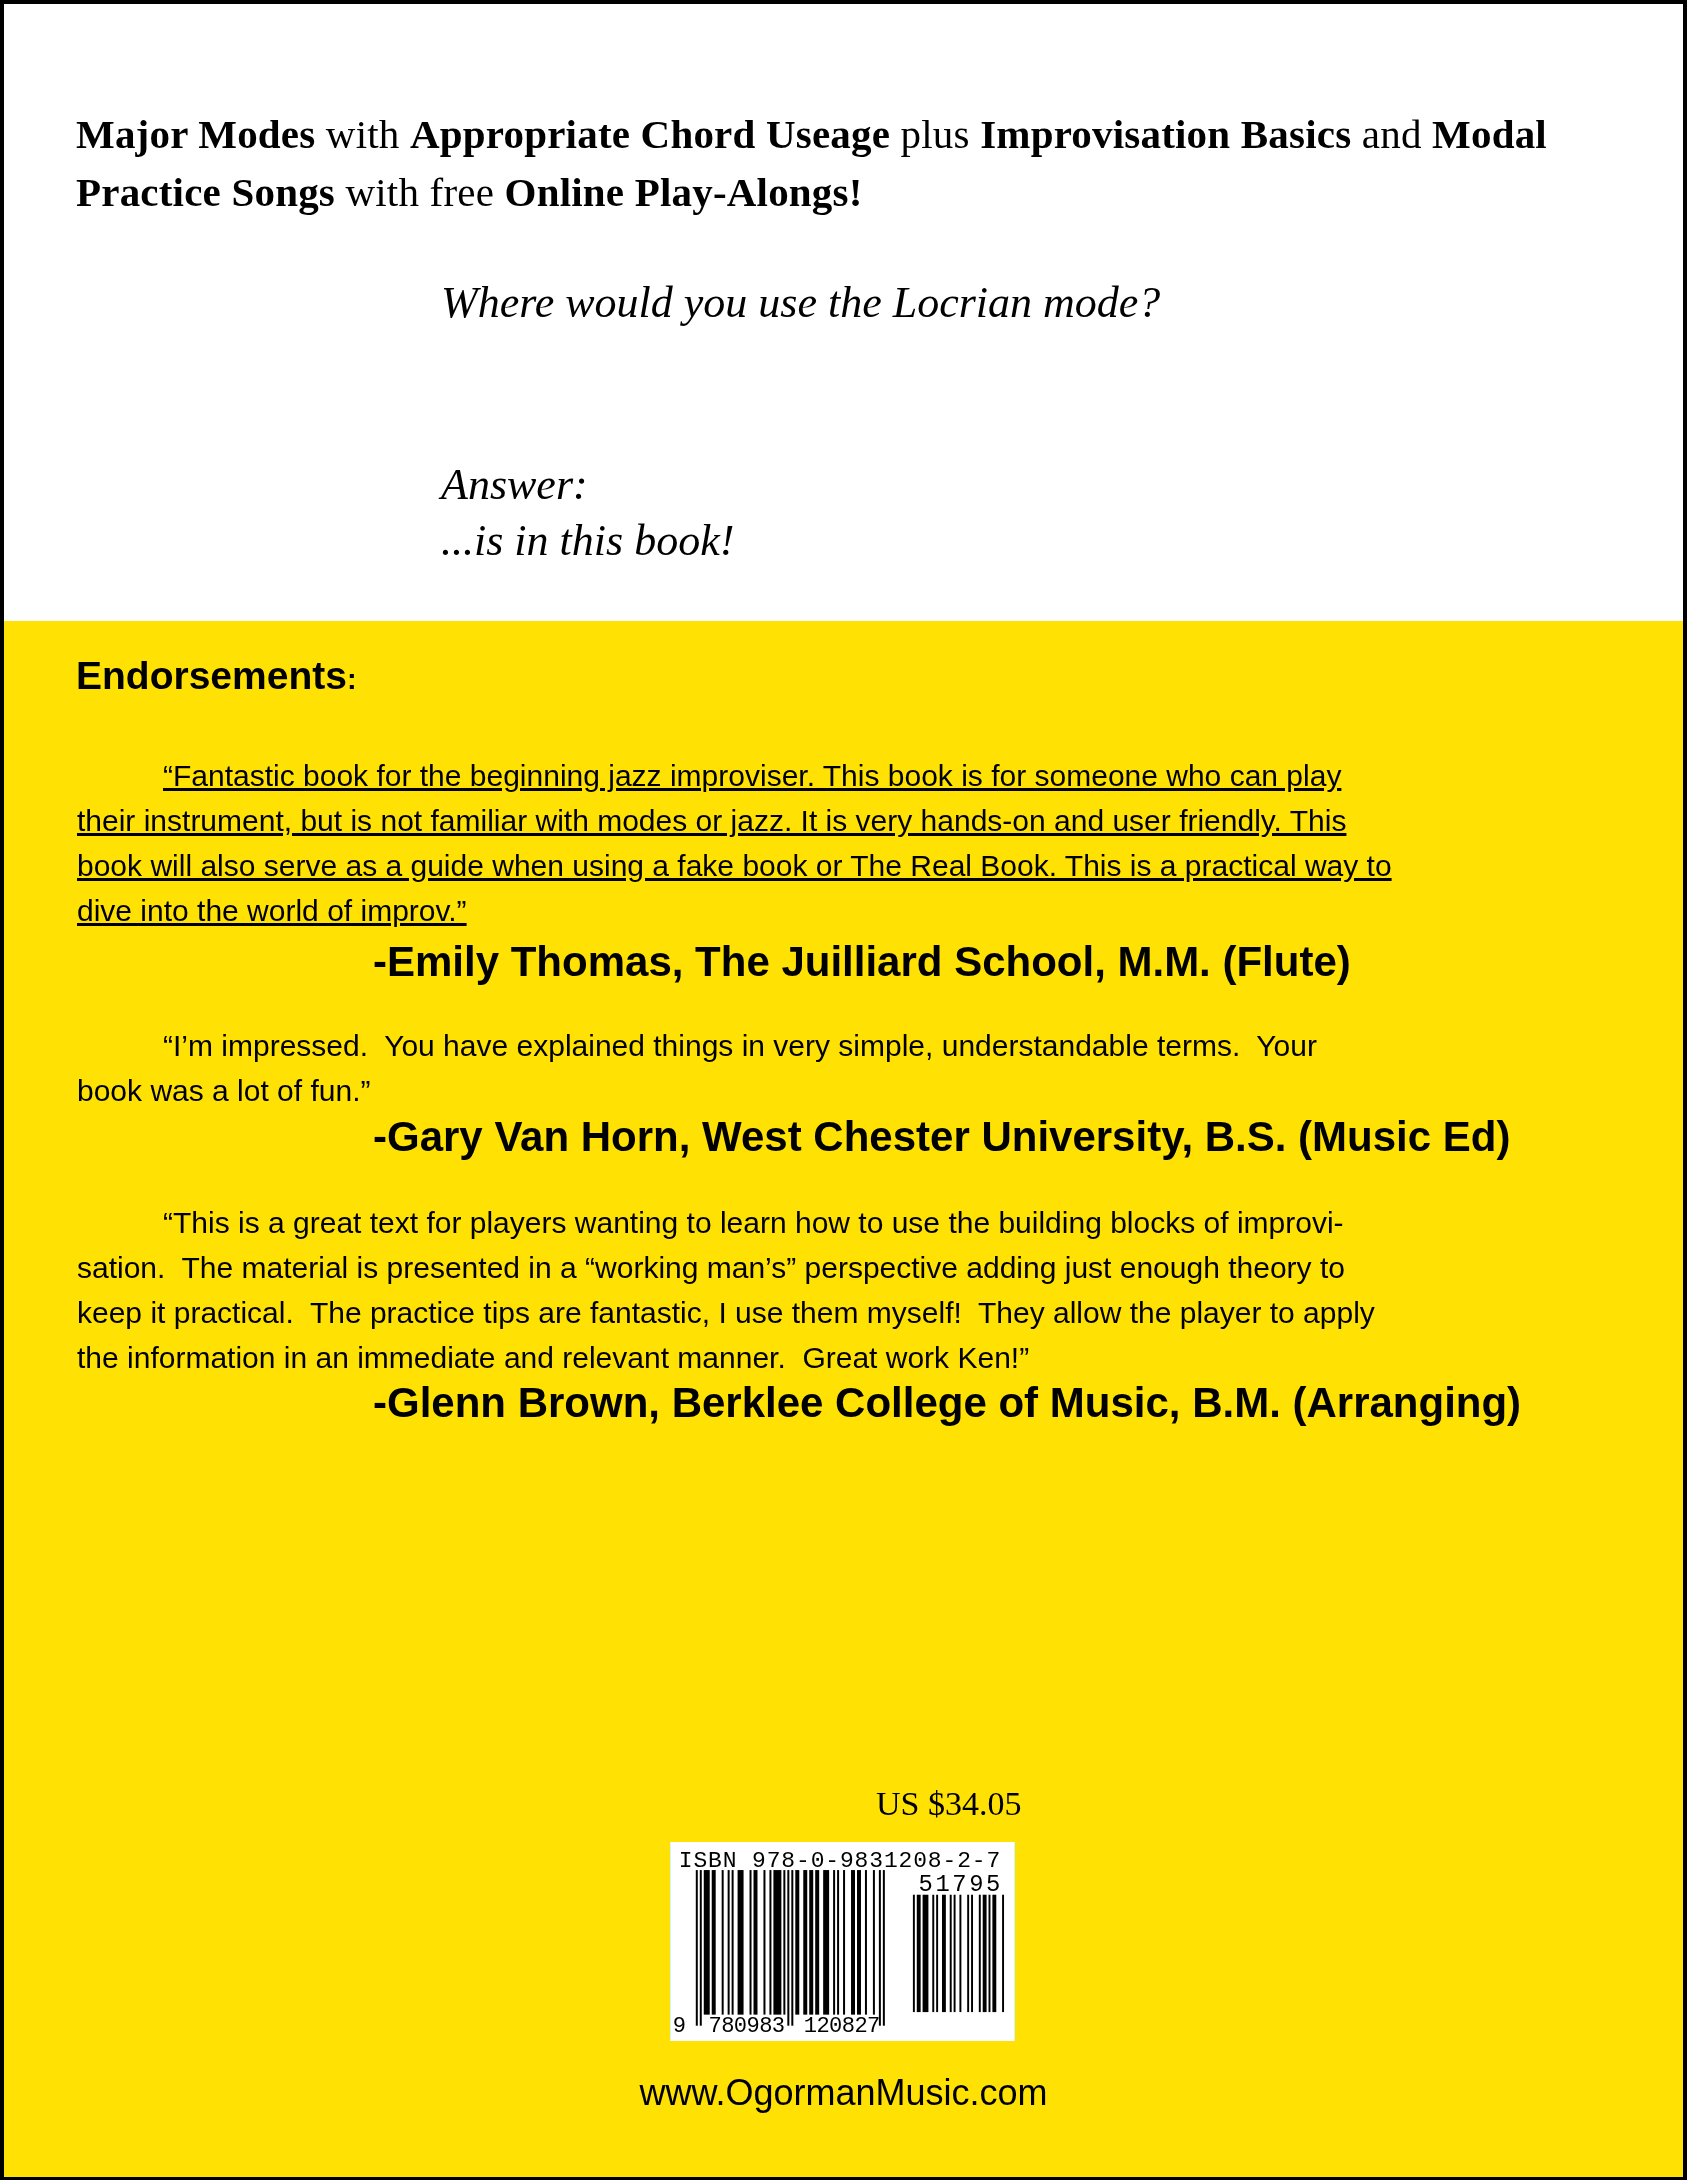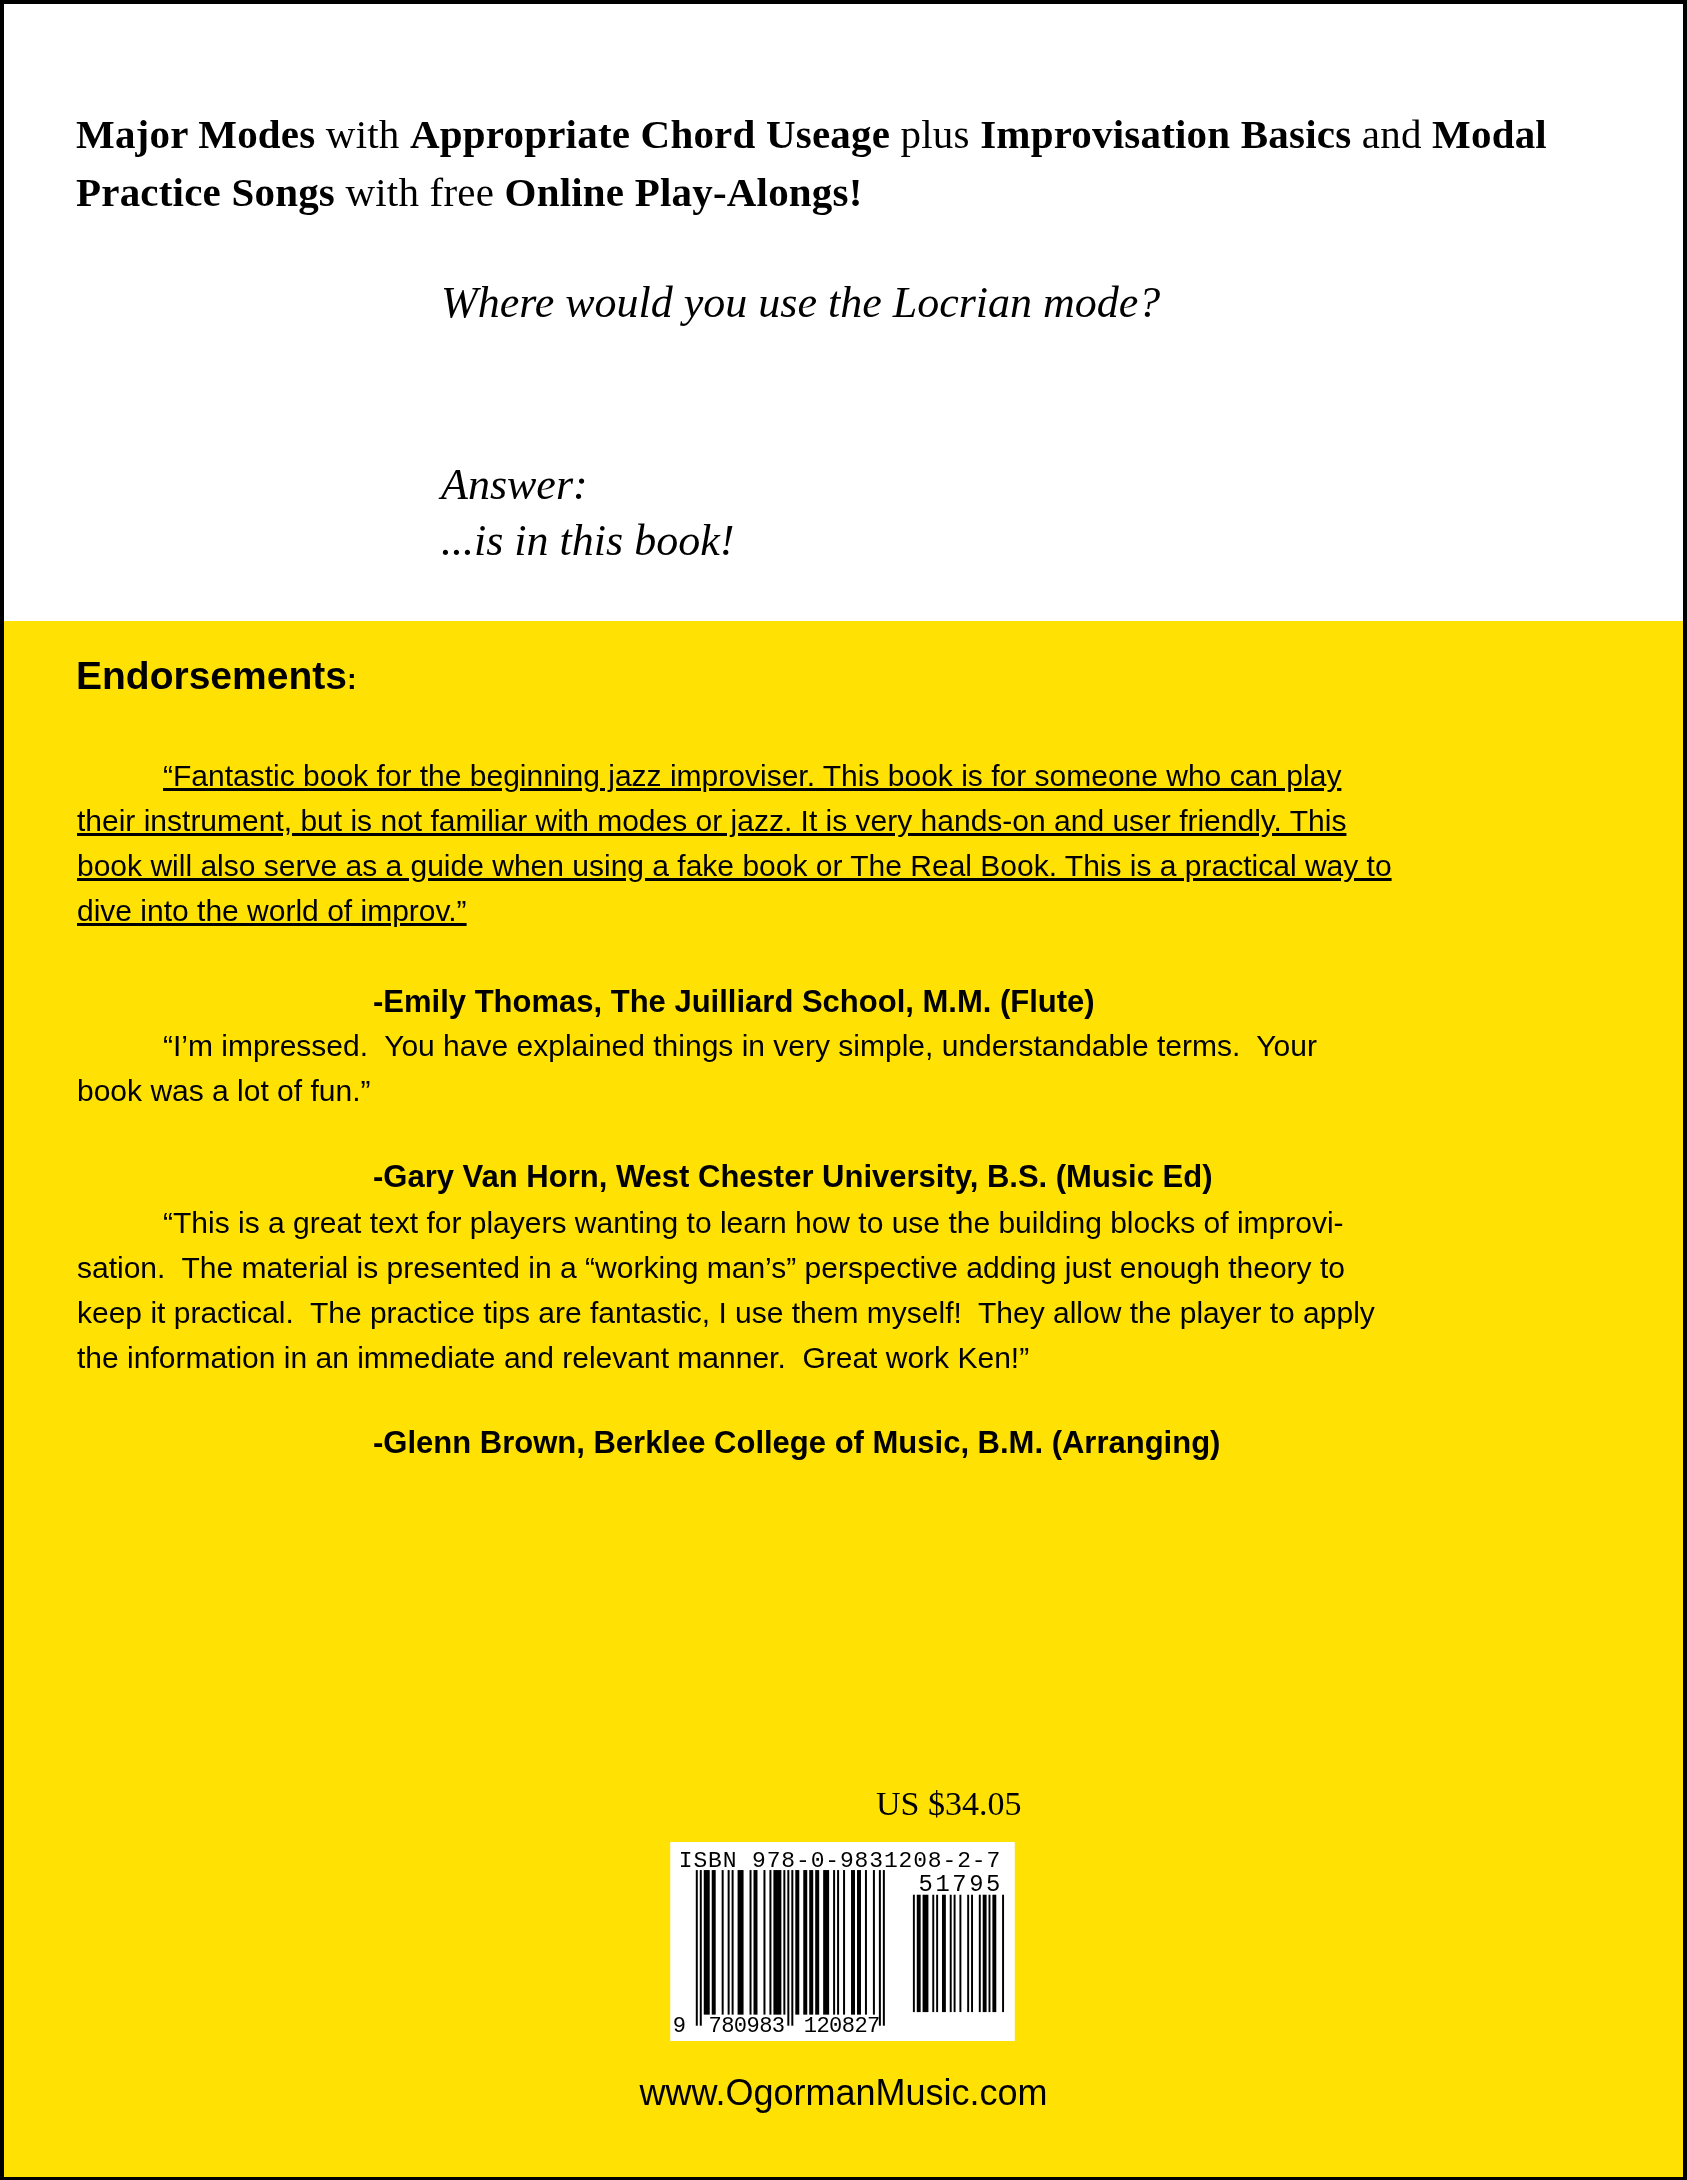--- a/index.html
+++ b/index.html
@@ -45,7 +45,7 @@
   .q3{top:1196px;}
   .attrib{
     left:73px;padding-left:296px;
-    font-weight:bold;font-size:31px;line-height:37px;margin-top:40px;
+    font-weight:bold;font-size:42px;line-height:37px;
   }
   .a1{top:939px;}
   .a2{top:1114px;}

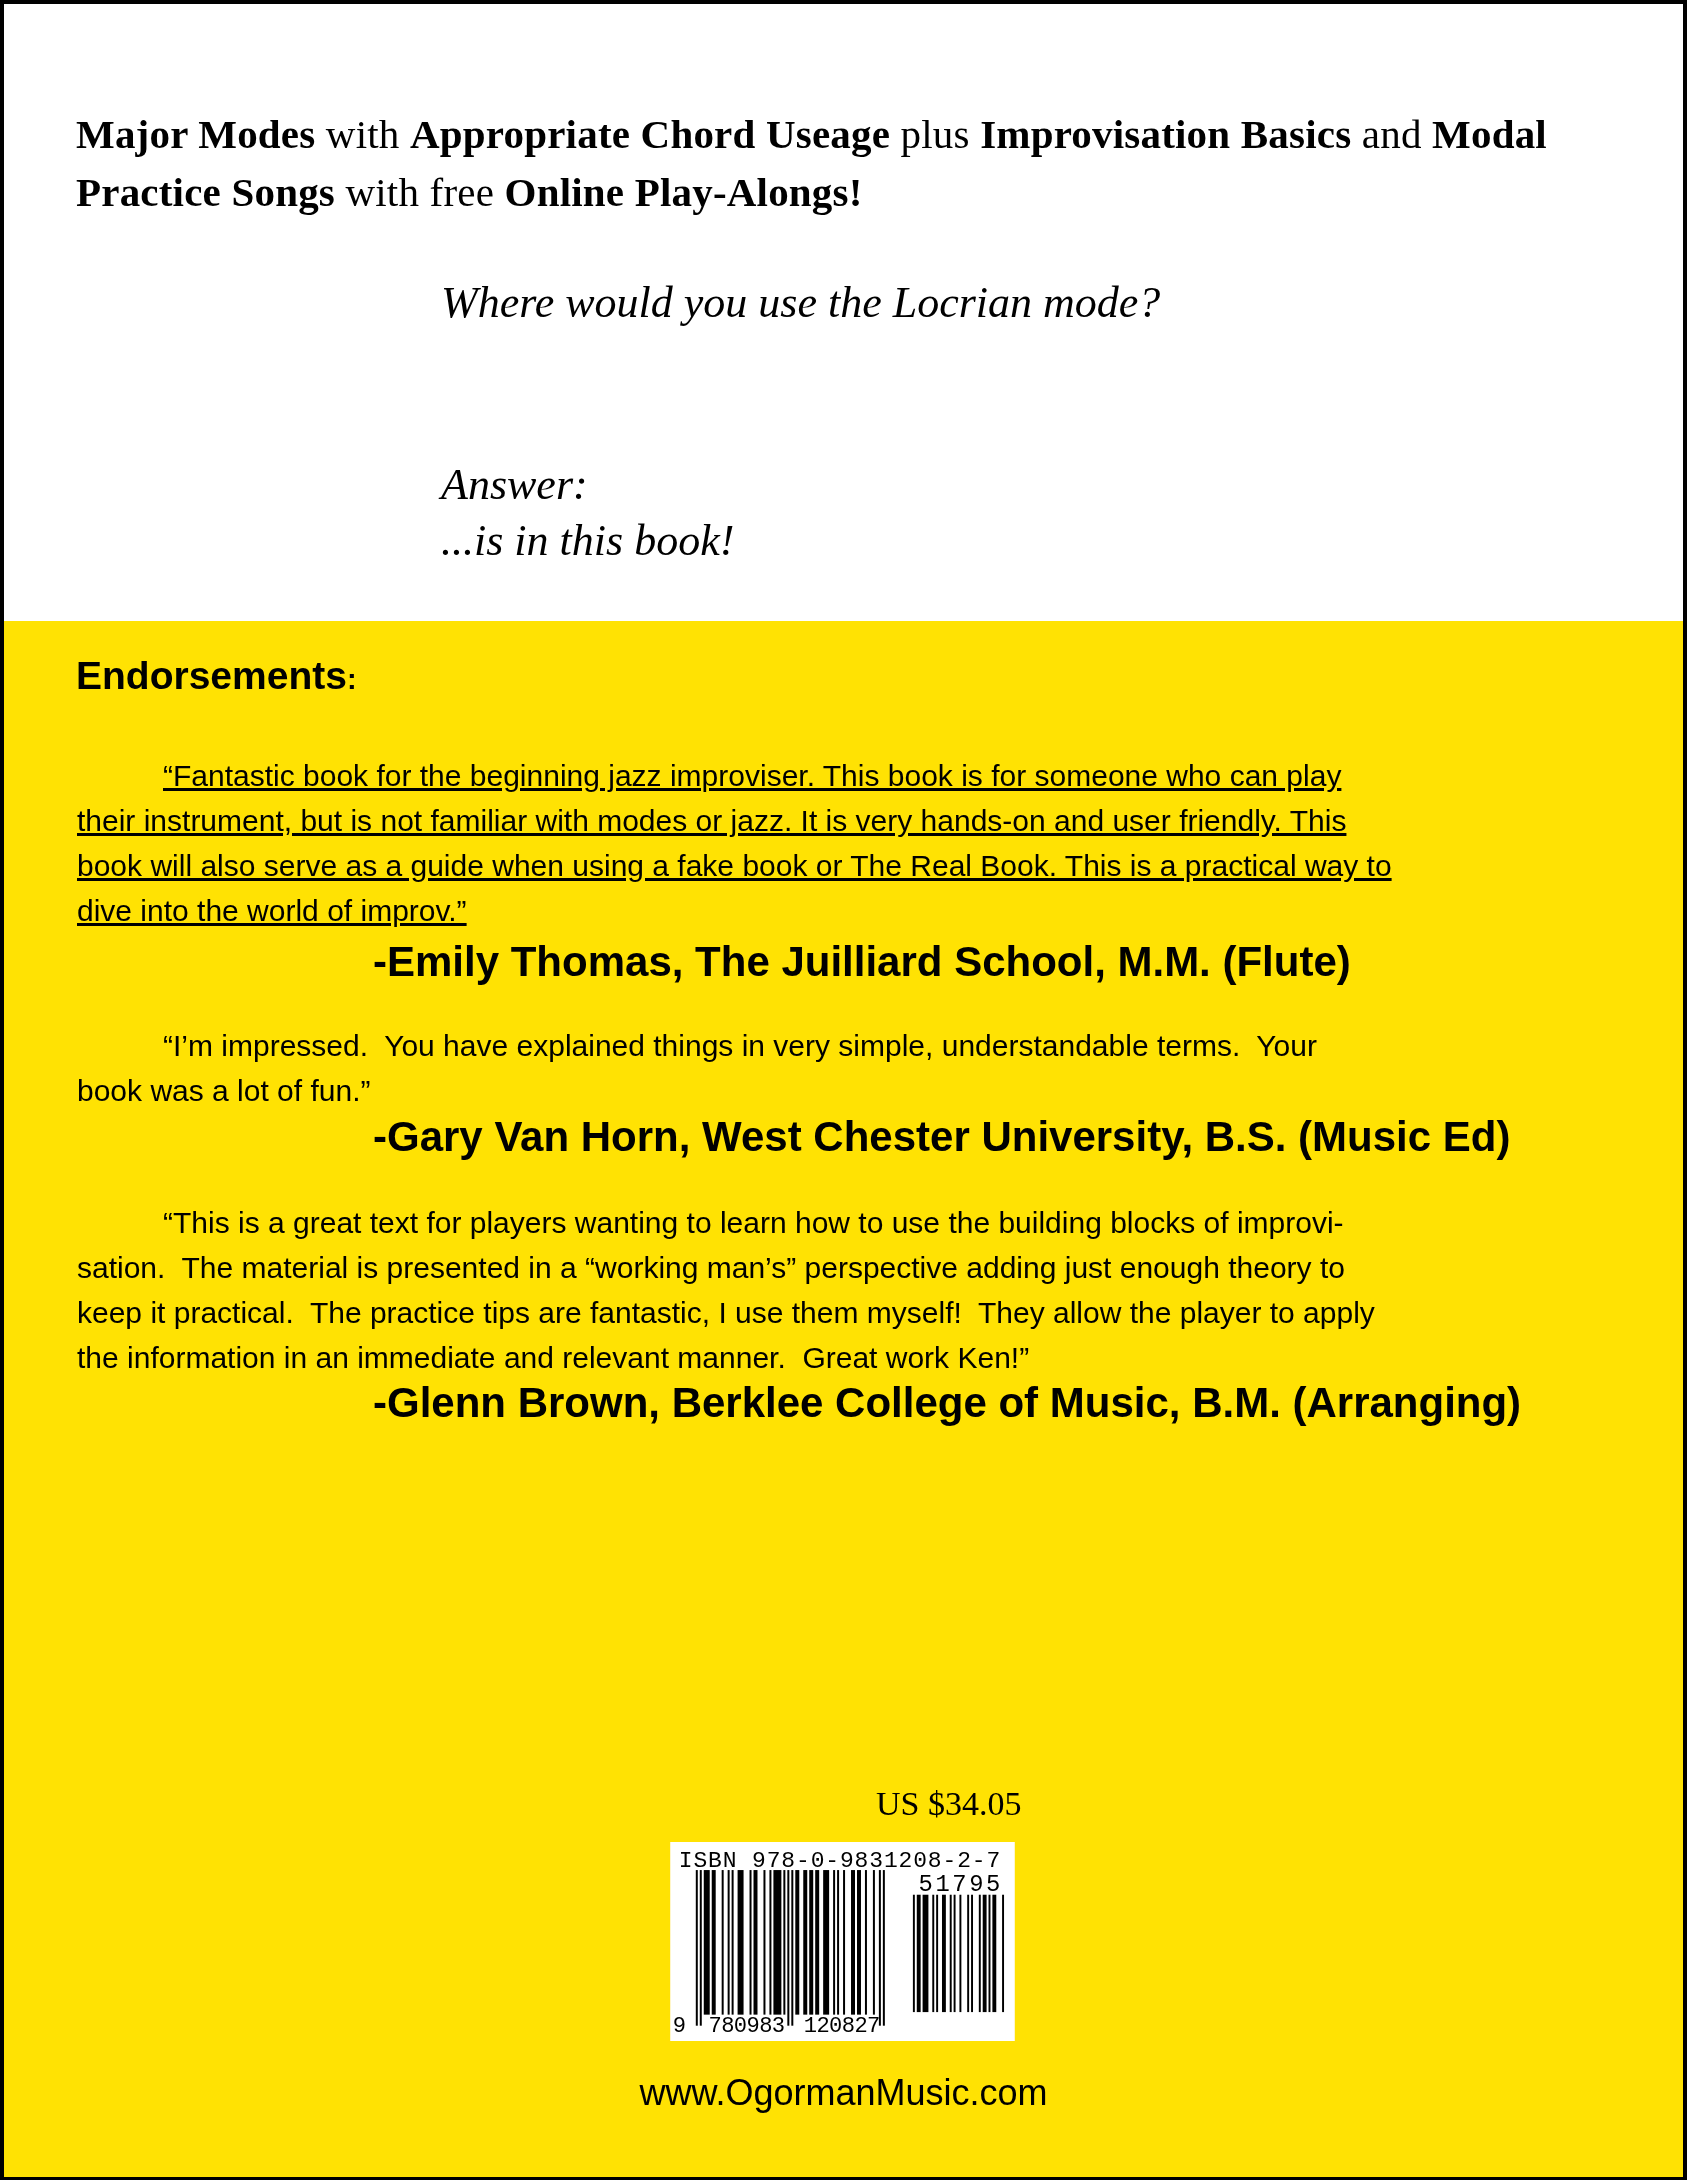--- a/index.html
+++ b/index.html
@@ -57,7 +57,7 @@
   }
   .barcode-box{
     left:666px;top:1838px;width:345px;height:199px;
-    background:#fde047;
+    background:#5eead4;
   }
   .barcode-box svg{display:block;width:345px;height:199px;}
   .barcode-box svg rect.bar{fill:#000;}

